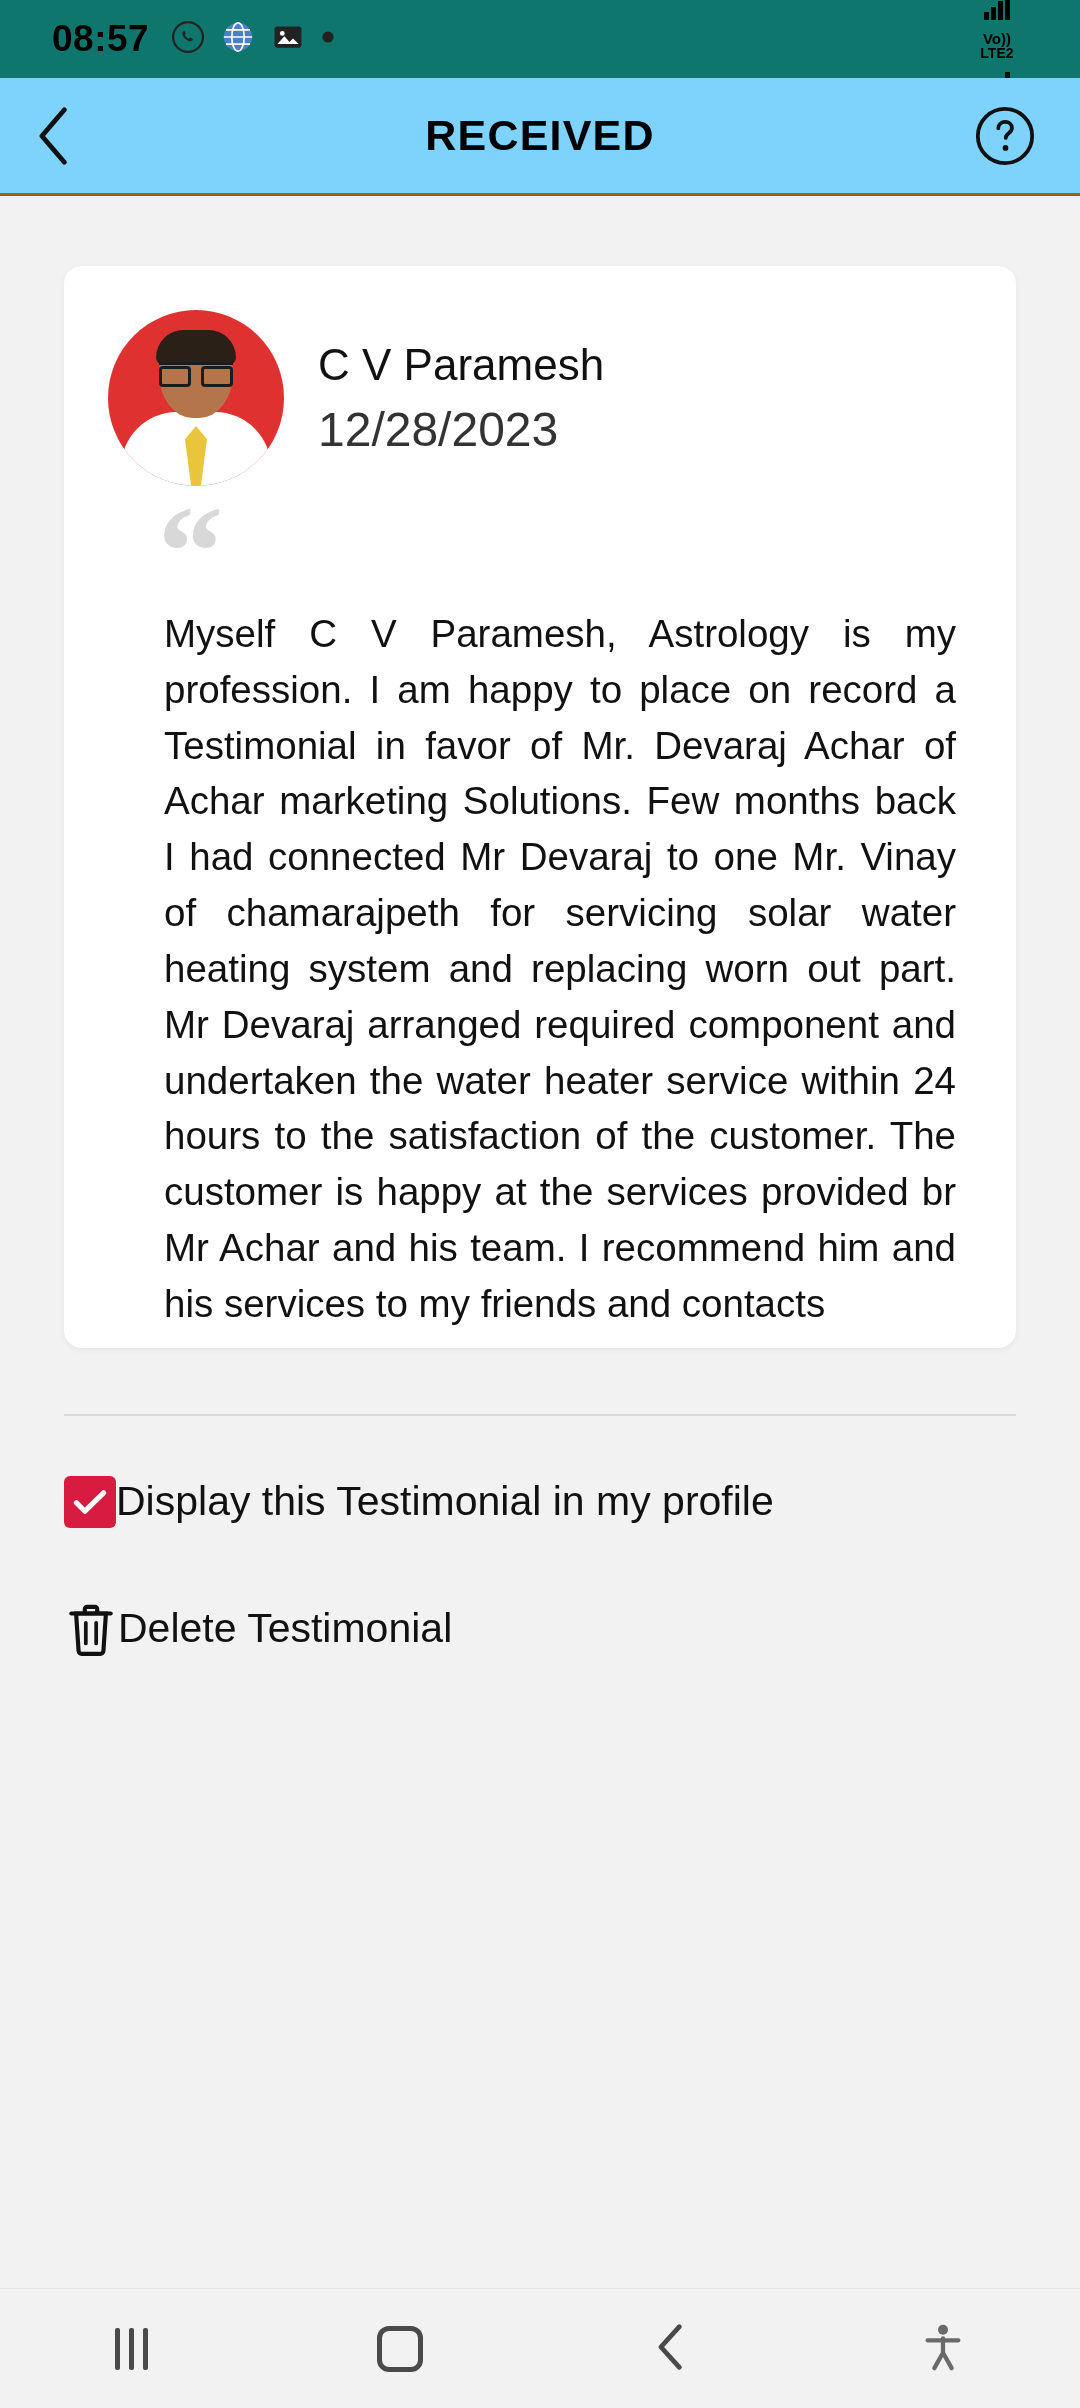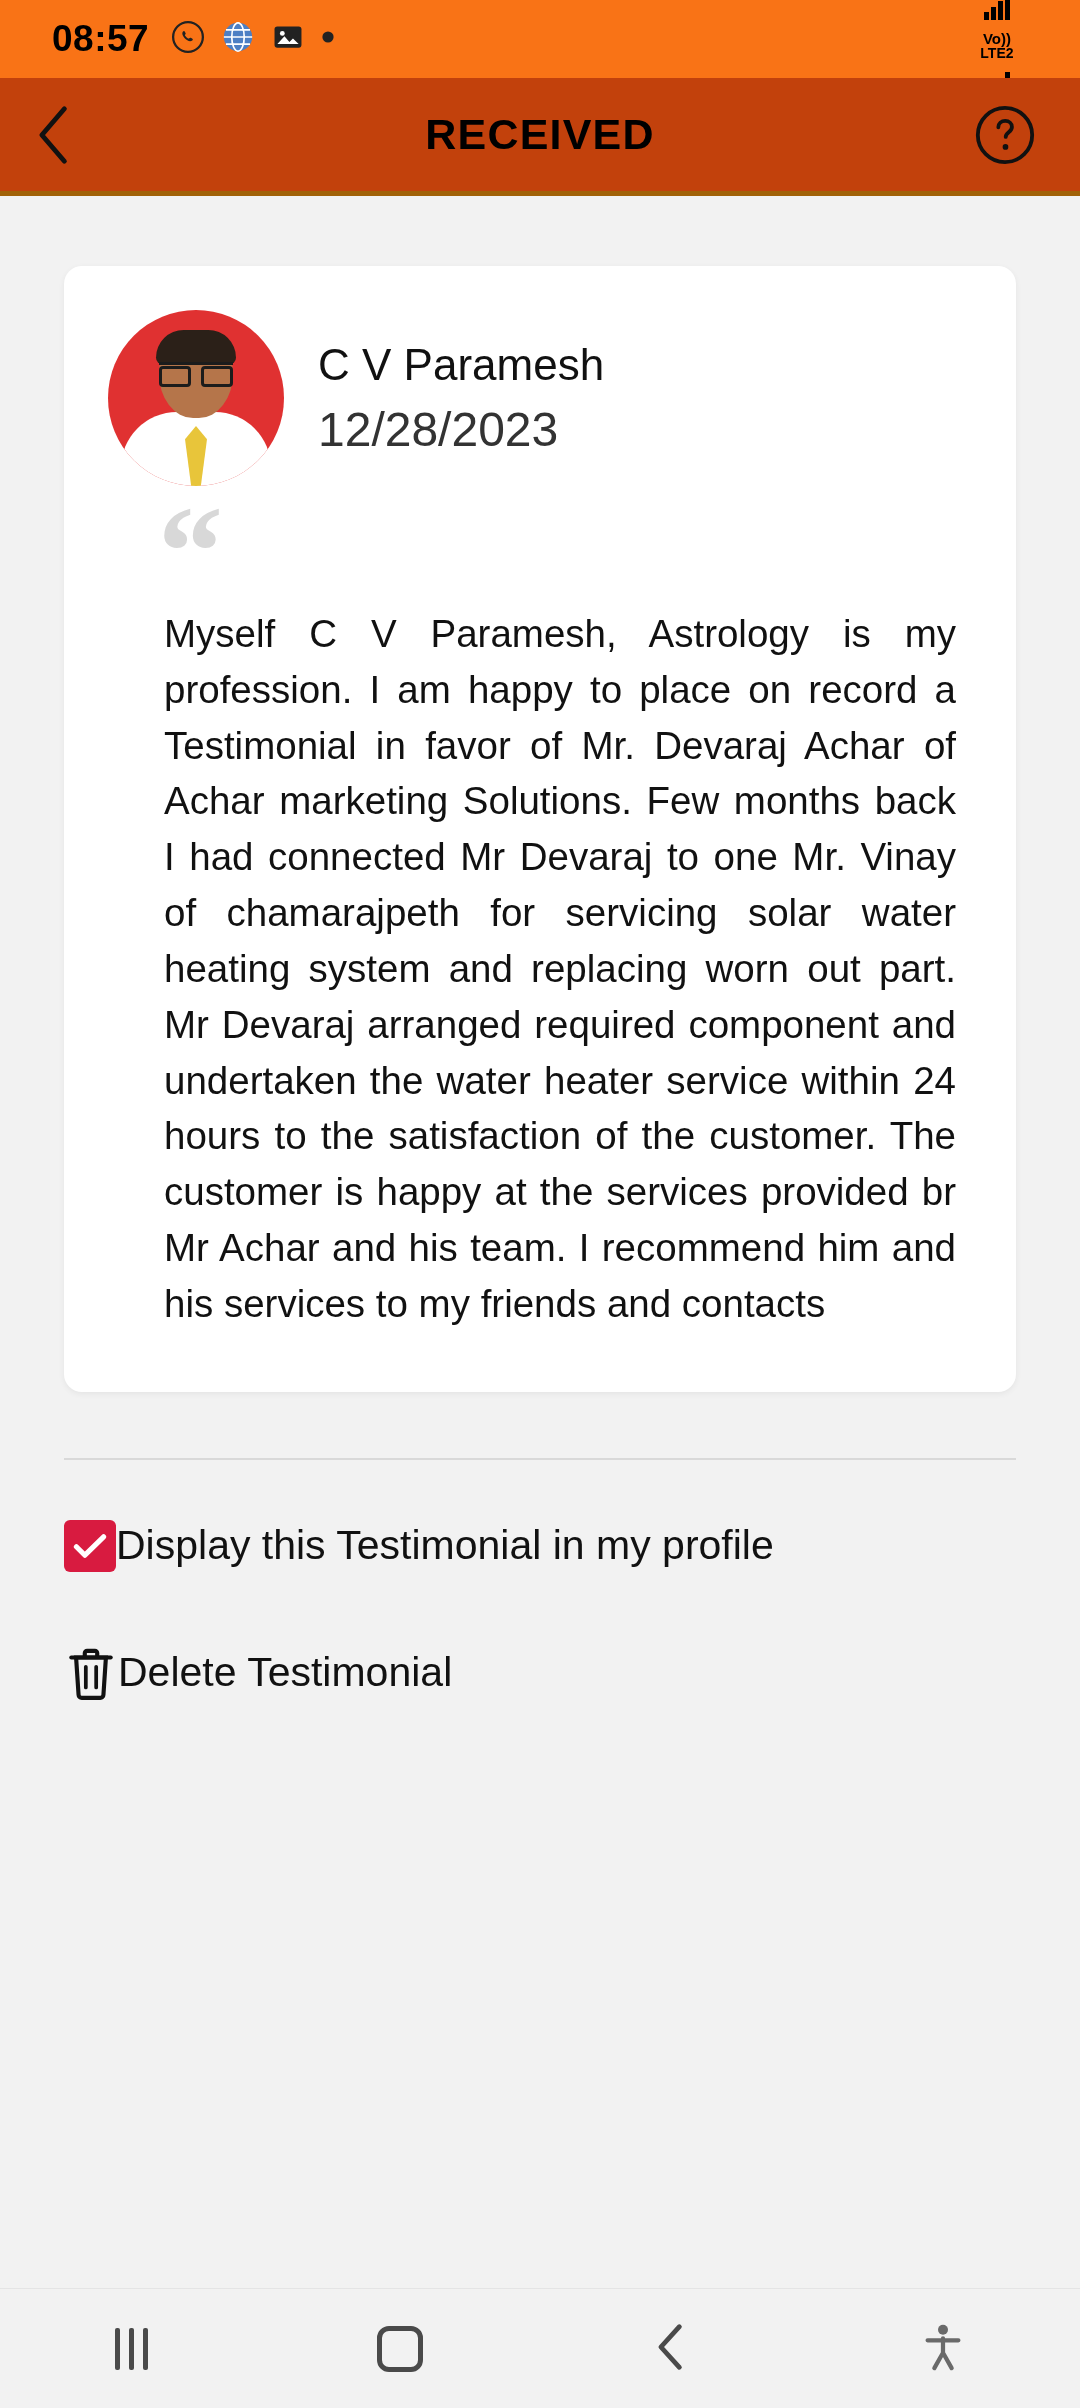--- a/index.html
+++ b/index.html
@@ -22,7 +22,7 @@
   
   .status-bar {
     height: 78px;
-    background: #f97316;
+    background: #0f766e;
     display: flex;
     align-items: center;
     padding: 0 34px 0 52px;

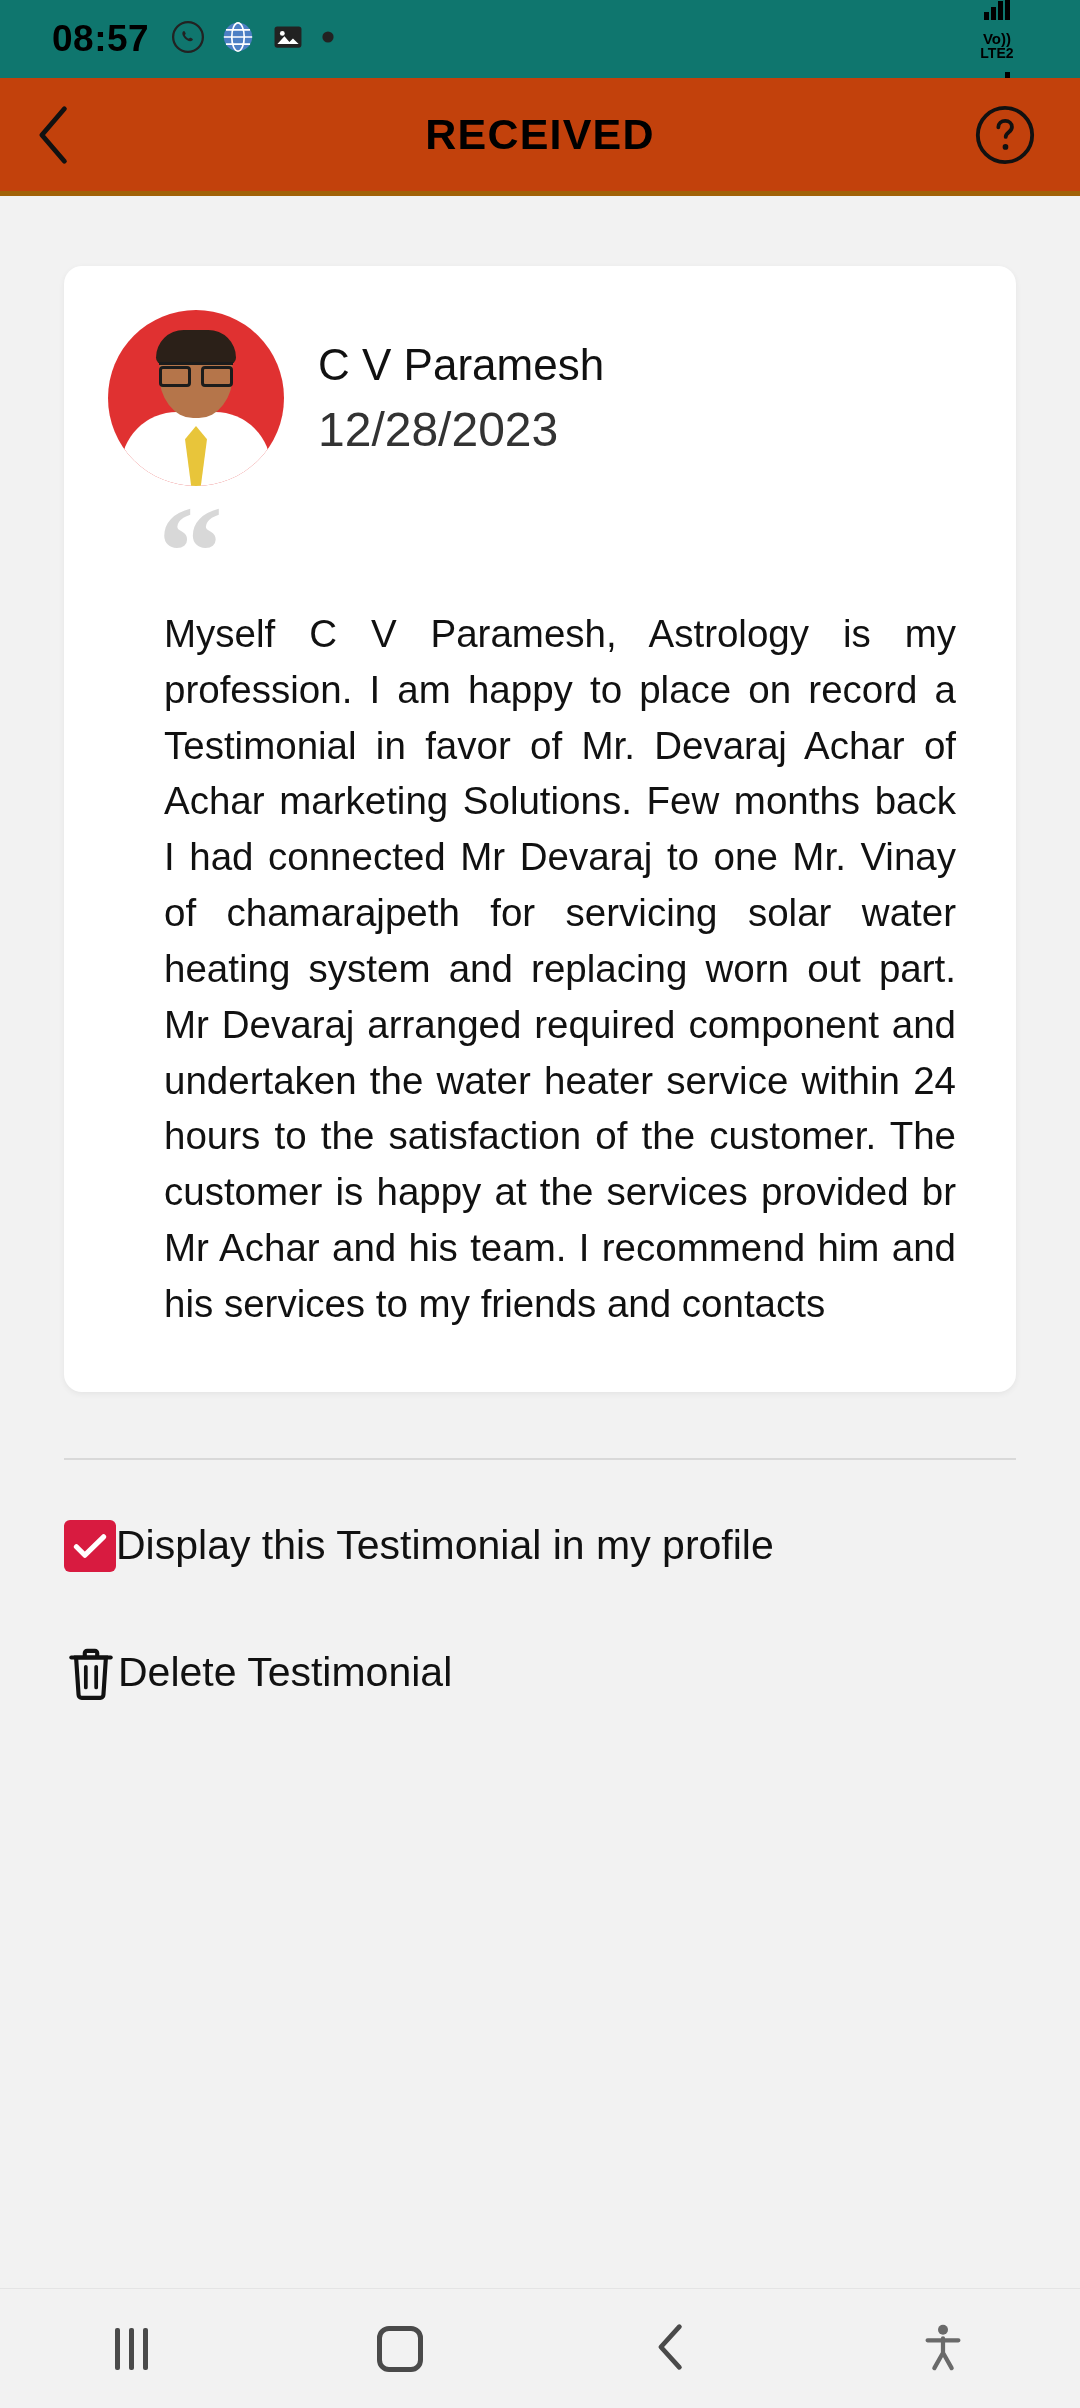--- a/index.html
+++ b/index.html
@@ -71,12 +71,12 @@
   
   .app-bar {
     height: 118px;
-    background: #c2410c;
+    background: #7dd3fc;
     display: flex;
     align-items: center;
     position: relative;
     flex: 0 0 auto;
-    border-bottom: 5px solid #a16207;
+    border-bottom: 3px solid #a16207;
   }
   .back-btn {
     width: 110px;

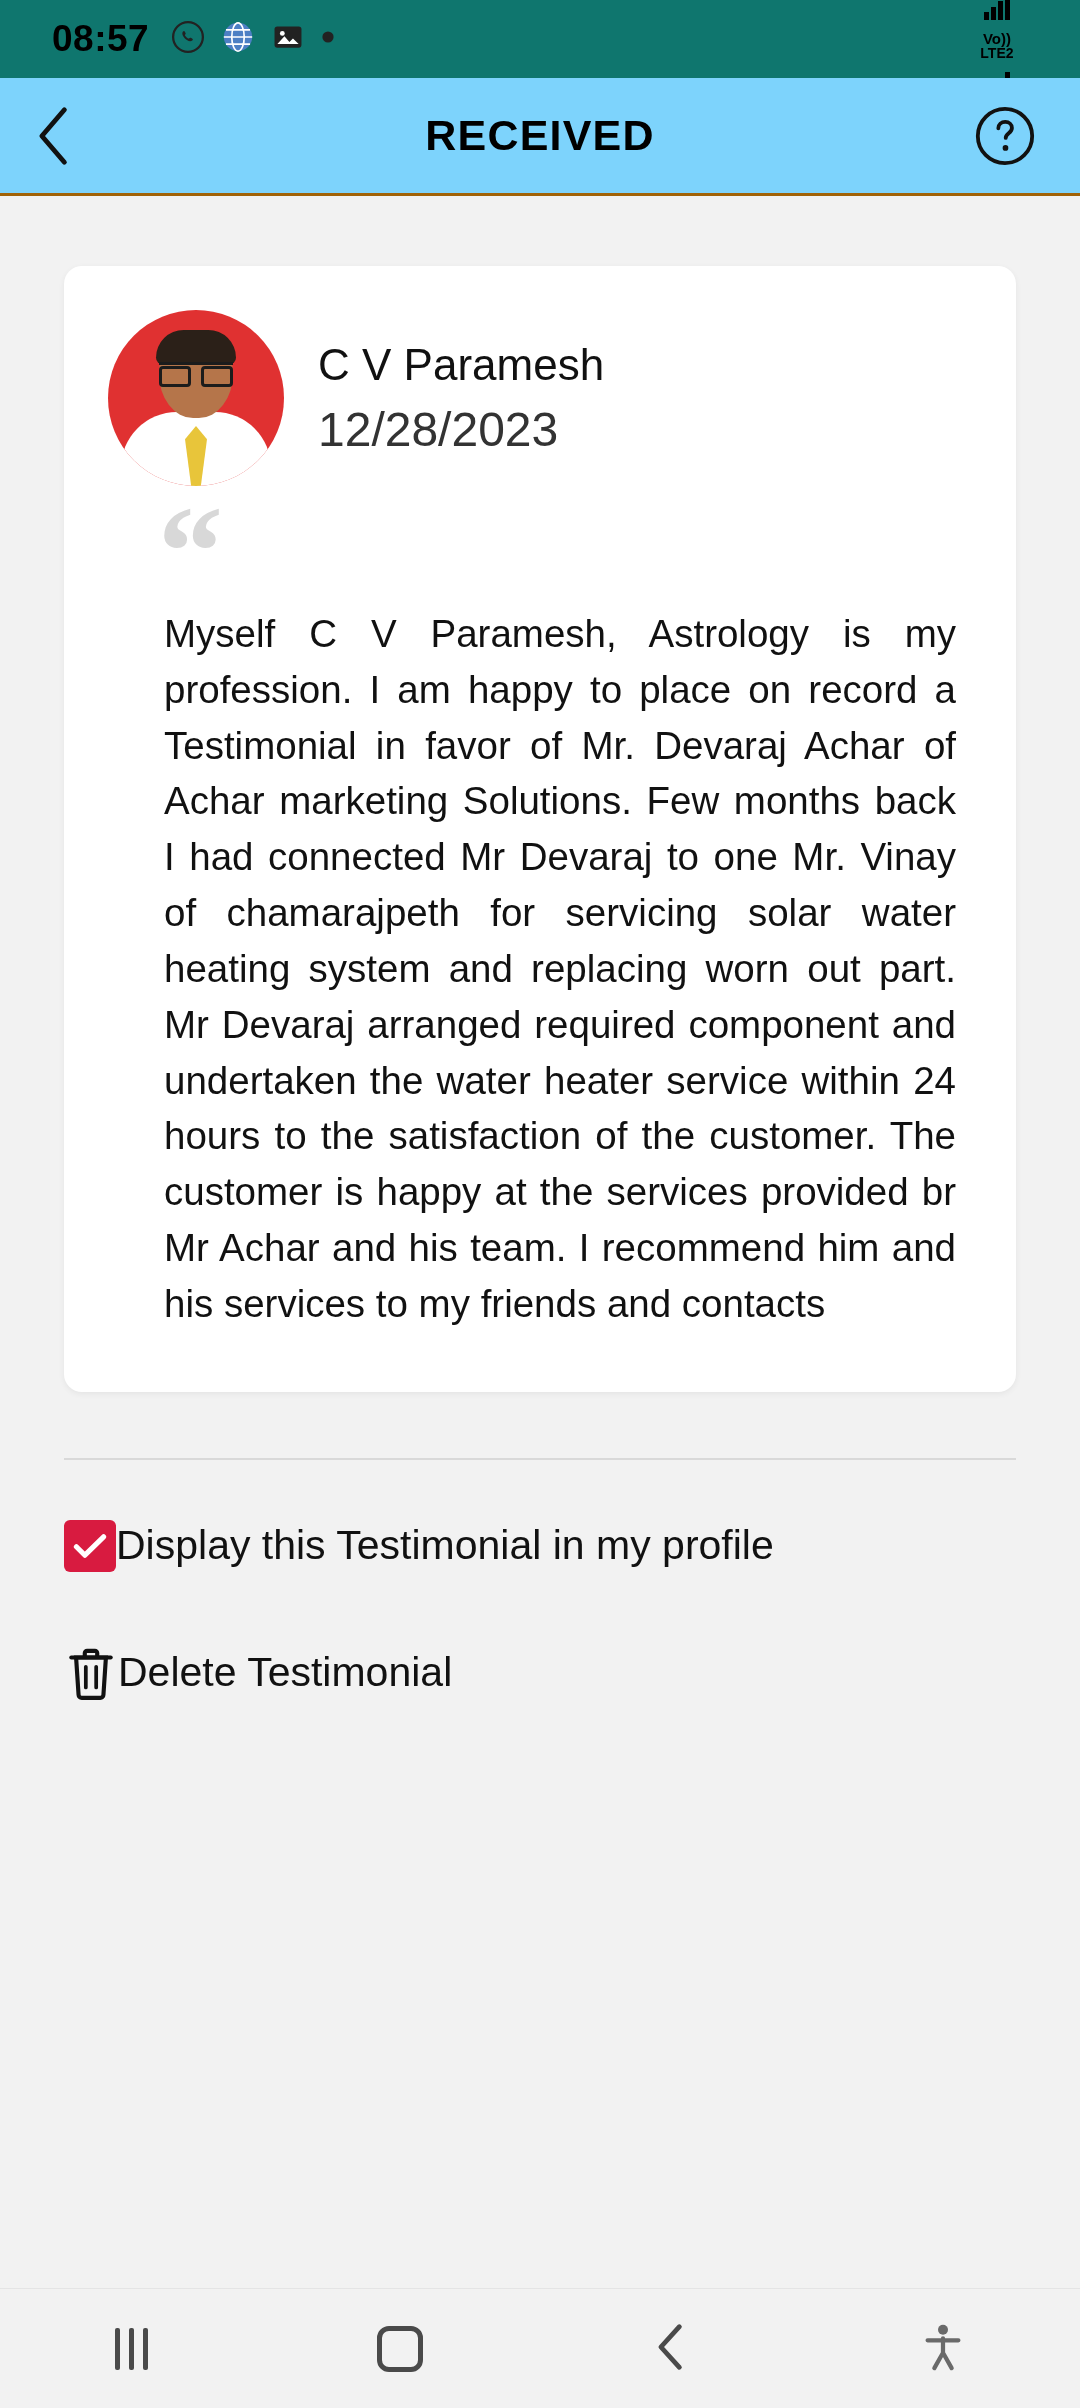--- a/index.html
+++ b/index.html
@@ -114,7 +114,7 @@
     margin: 0 64px;
     background: #ffffff;
     border-radius: 18px;
-    padding: 44px 44px 60px 44px;
+    padding: 44px 44px 16px 44px;
     box-shadow: 0 2px 6px rgba(0,0,0,0.06);
   }
   .card-head {

